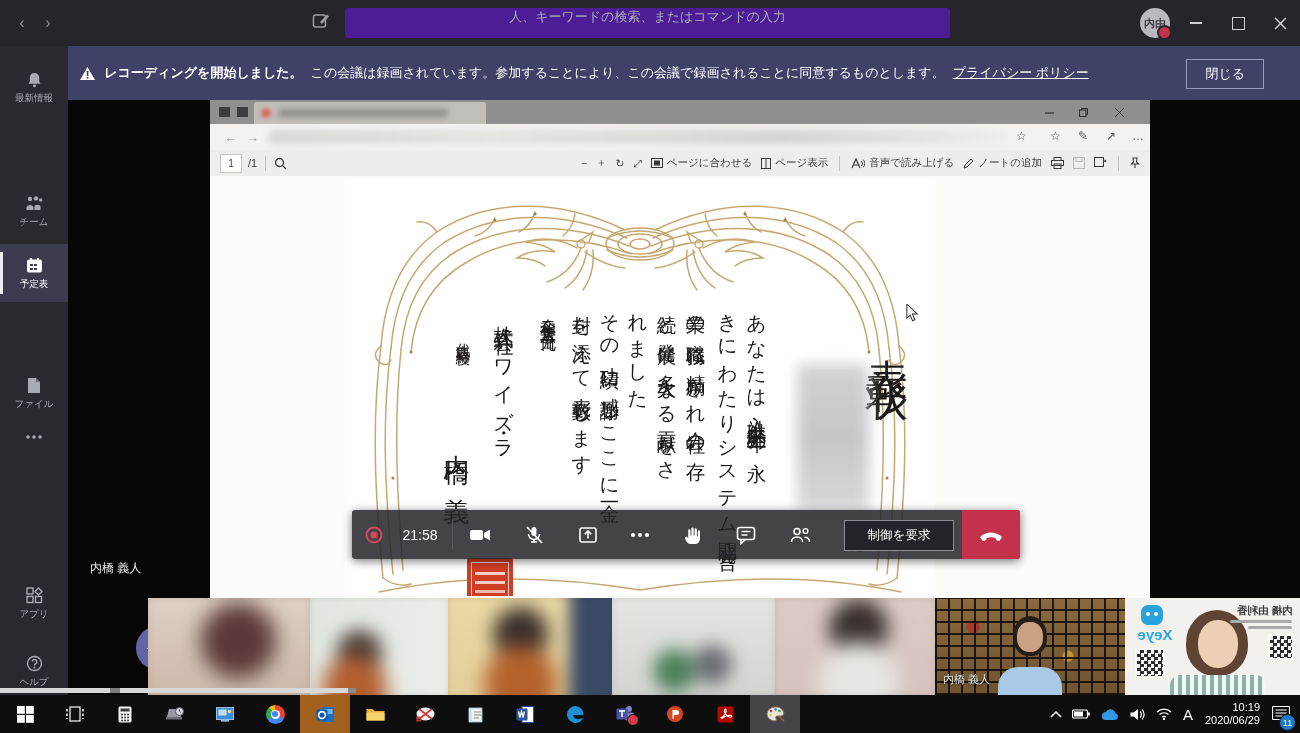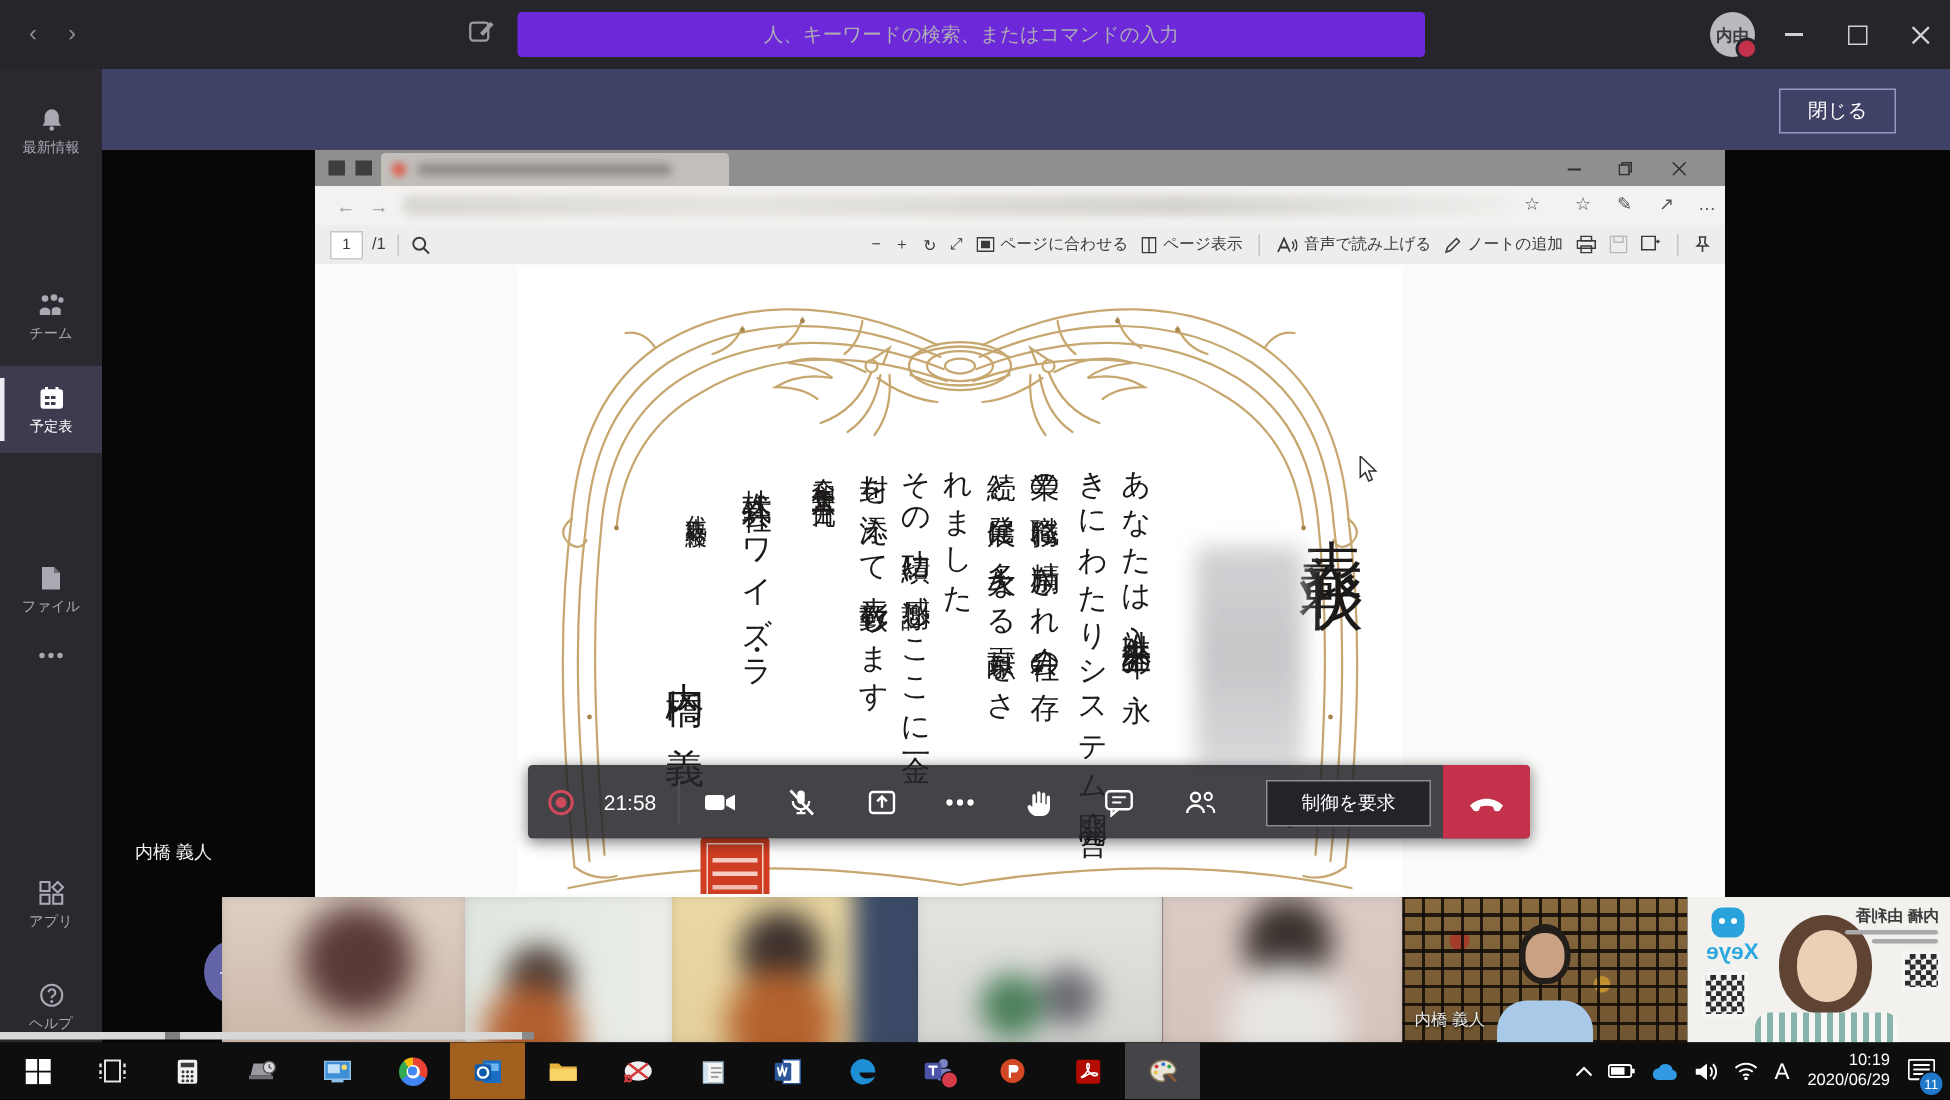--- a/index.html
+++ b/index.html
@@ -12,7 +12,7 @@
   .titlebar{position:absolute;left:0;top:0;width:1300px;height:46px;background:#26252b;}
   .navchev{position:absolute;top:13px;width:20px;height:20px;color:#8e8e95;font-size:16px;display:flex;align-items:center;justify-content:center;}
   .compose{position:absolute;left:312px;top:12px;}
-  .searchbox{position:absolute;left:345px;top:8px;width:605px;height:30px;background:#6d28d9;border-radius:3px;display:flex;align-items:center;justify-content:center;}
+  .searchbox{position:absolute;left:345px;top:8px;width:605px;height:30px;background:#4c1d95;border-radius:3px;display:flex;align-items:flex-start;justify-content:center;}
   .searchbox span{color:#adadb5;font-size:13px;}
   .avatar{position:absolute;left:1140px;top:8px;width:30px;height:30px;border-radius:50%;background:#b9b9bf;display:flex;align-items:center;justify-content:center;font-size:11px;color:#3b3b41;font-weight:bold;}
   .presence{position:absolute;right:-2px;bottom:-2px;width:11px;height:11px;border-radius:50%;background:#c4314b;border:2px solid #26252b;}

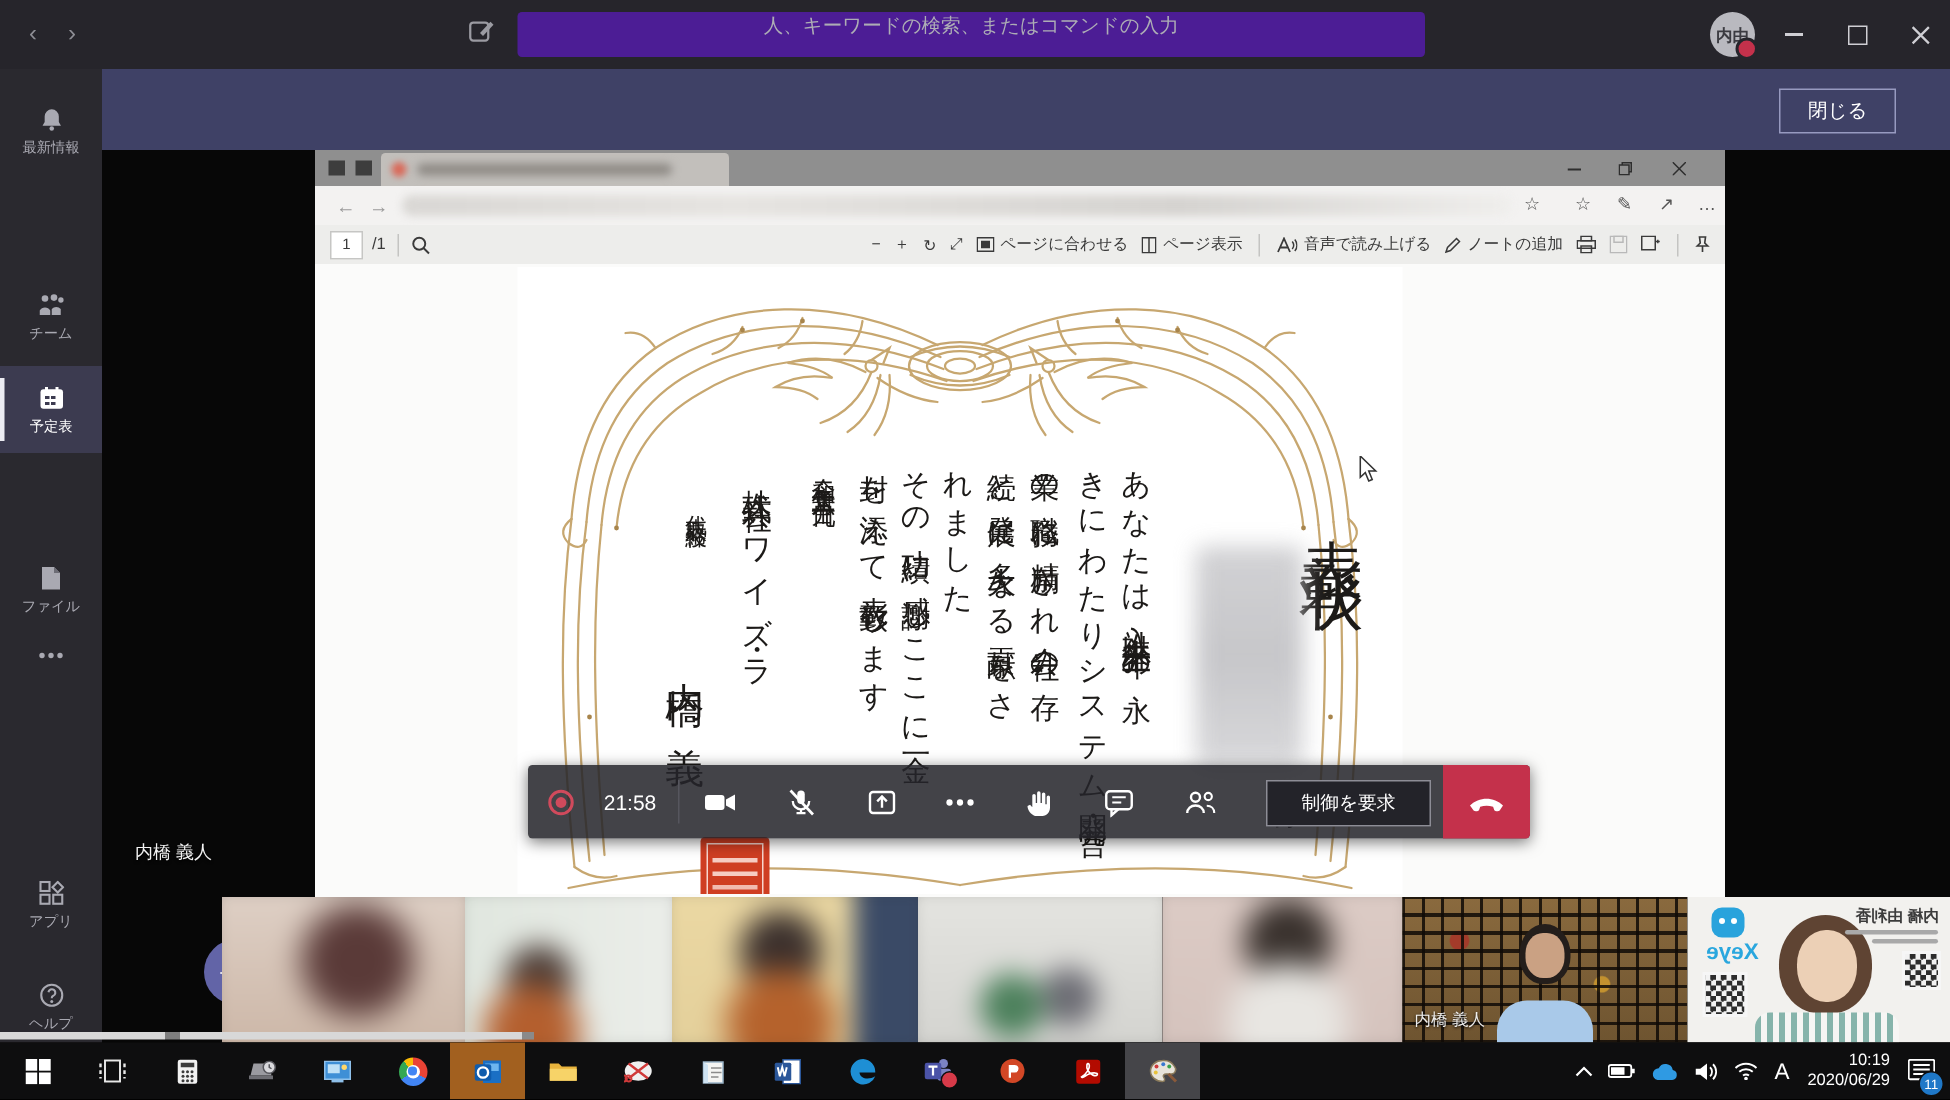--- a/index.html
+++ b/index.html
@@ -158,6 +158,16 @@
   </div>
 
   <div class="banner">
+    <div class="banner-inner">
+      <svg width="17" height="15" viewBox="0 0 17 15">
+          <path d="M8.5,1 L16,14 H1 z" fill="#fff"></path>
+          <rect x="7.8" y="5" width="1.6" height="5" fill="#3f4166"></rect>
+          <rect x="7.8" y="11" width="1.6" height="1.6" fill="#3f4166"></rect>
+        </svg>
+      <span class="banner-bold">レコーディングを開始しました。</span>
+      <span>この会議は録画されています。参加することにより、この会議で録画されることに同意するものとします。</span>
+      <span class="banner-link">プライバシー ポリシー</span>
+    </div>
     <div class="banner-close">閉じる</div>
   </div>
 

